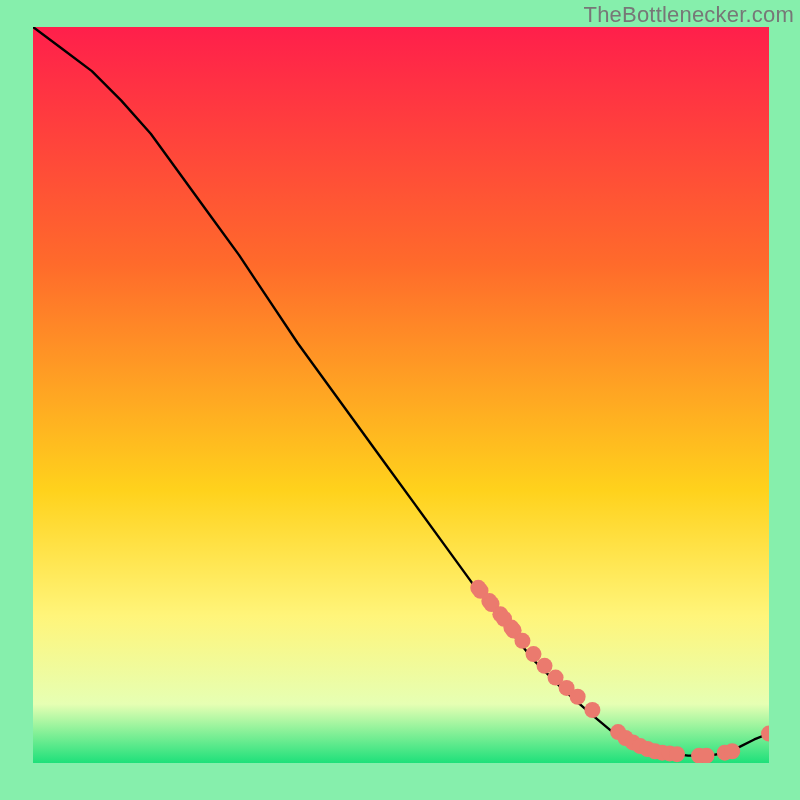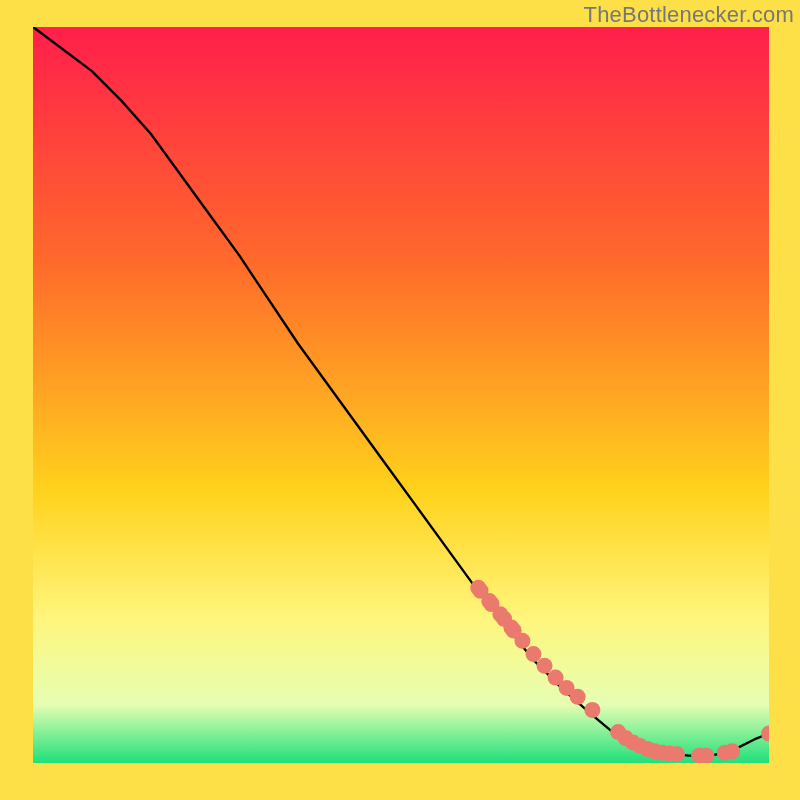--- a/index.html
+++ b/index.html
@@ -15,7 +15,7 @@
     position: relative;
     width: 800px;
     height: 800px;
-    background: #fde047;
+    background: #86efac;
   }
   .watermark {
     position: absolute;

